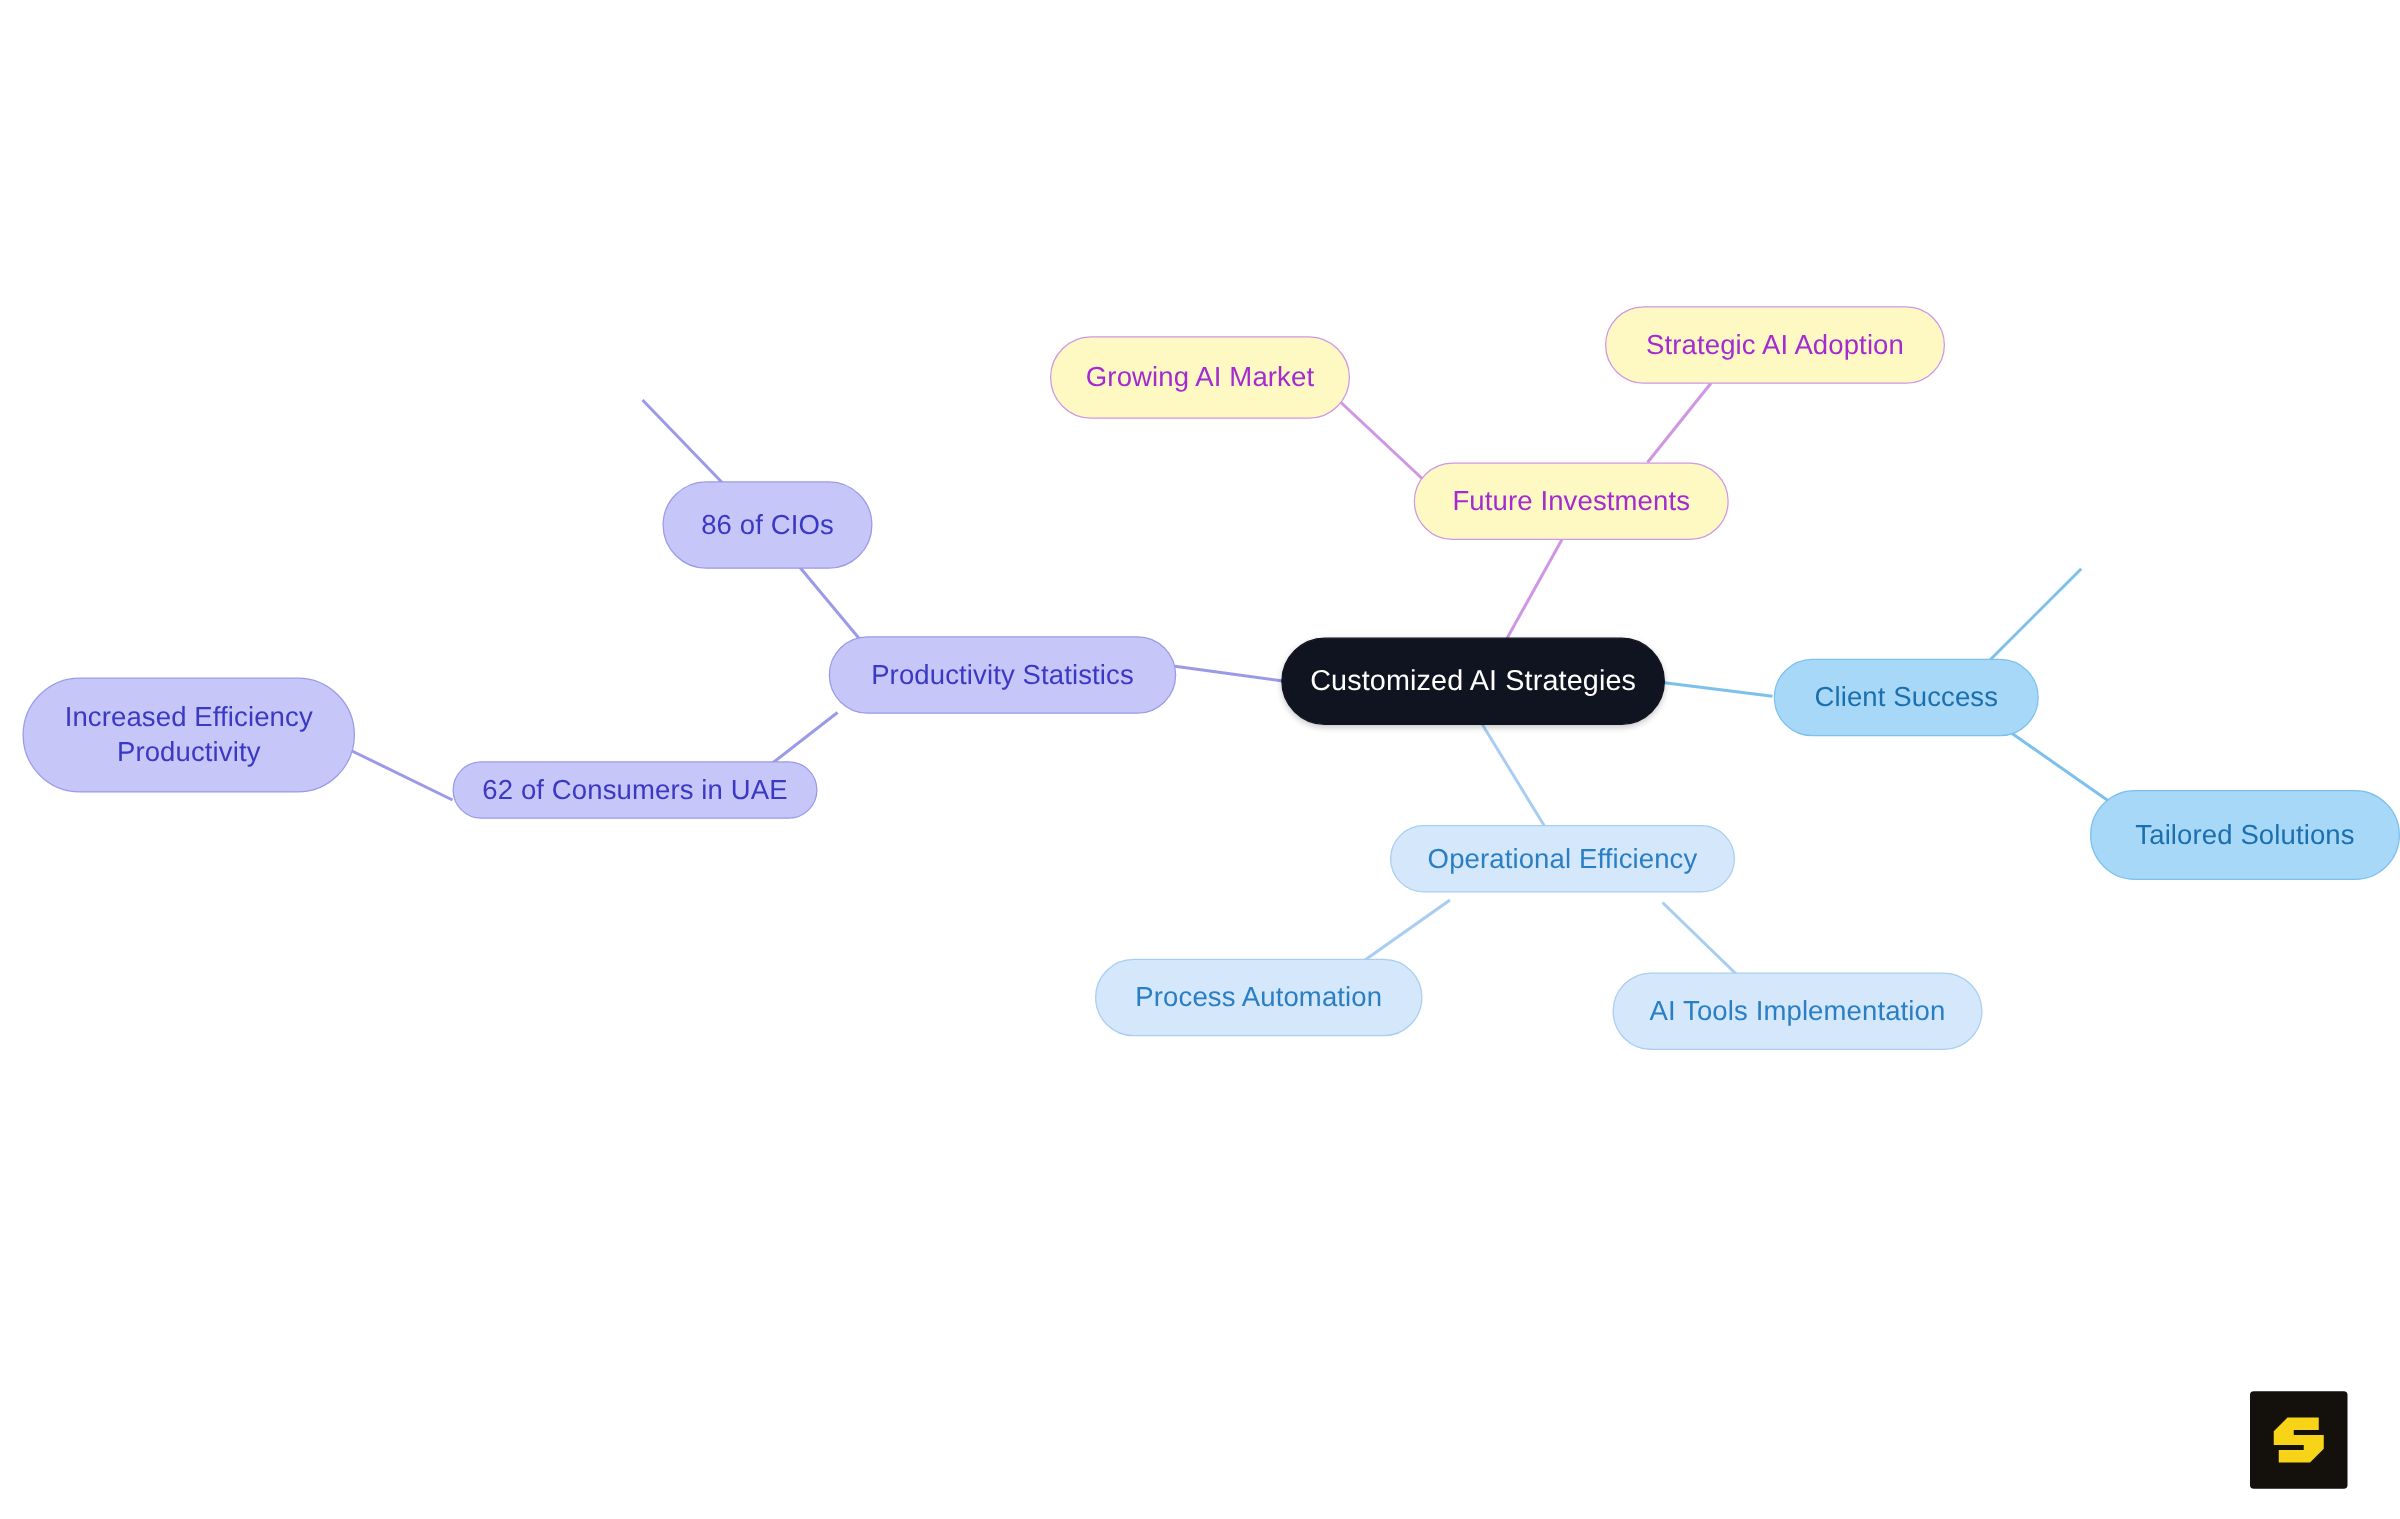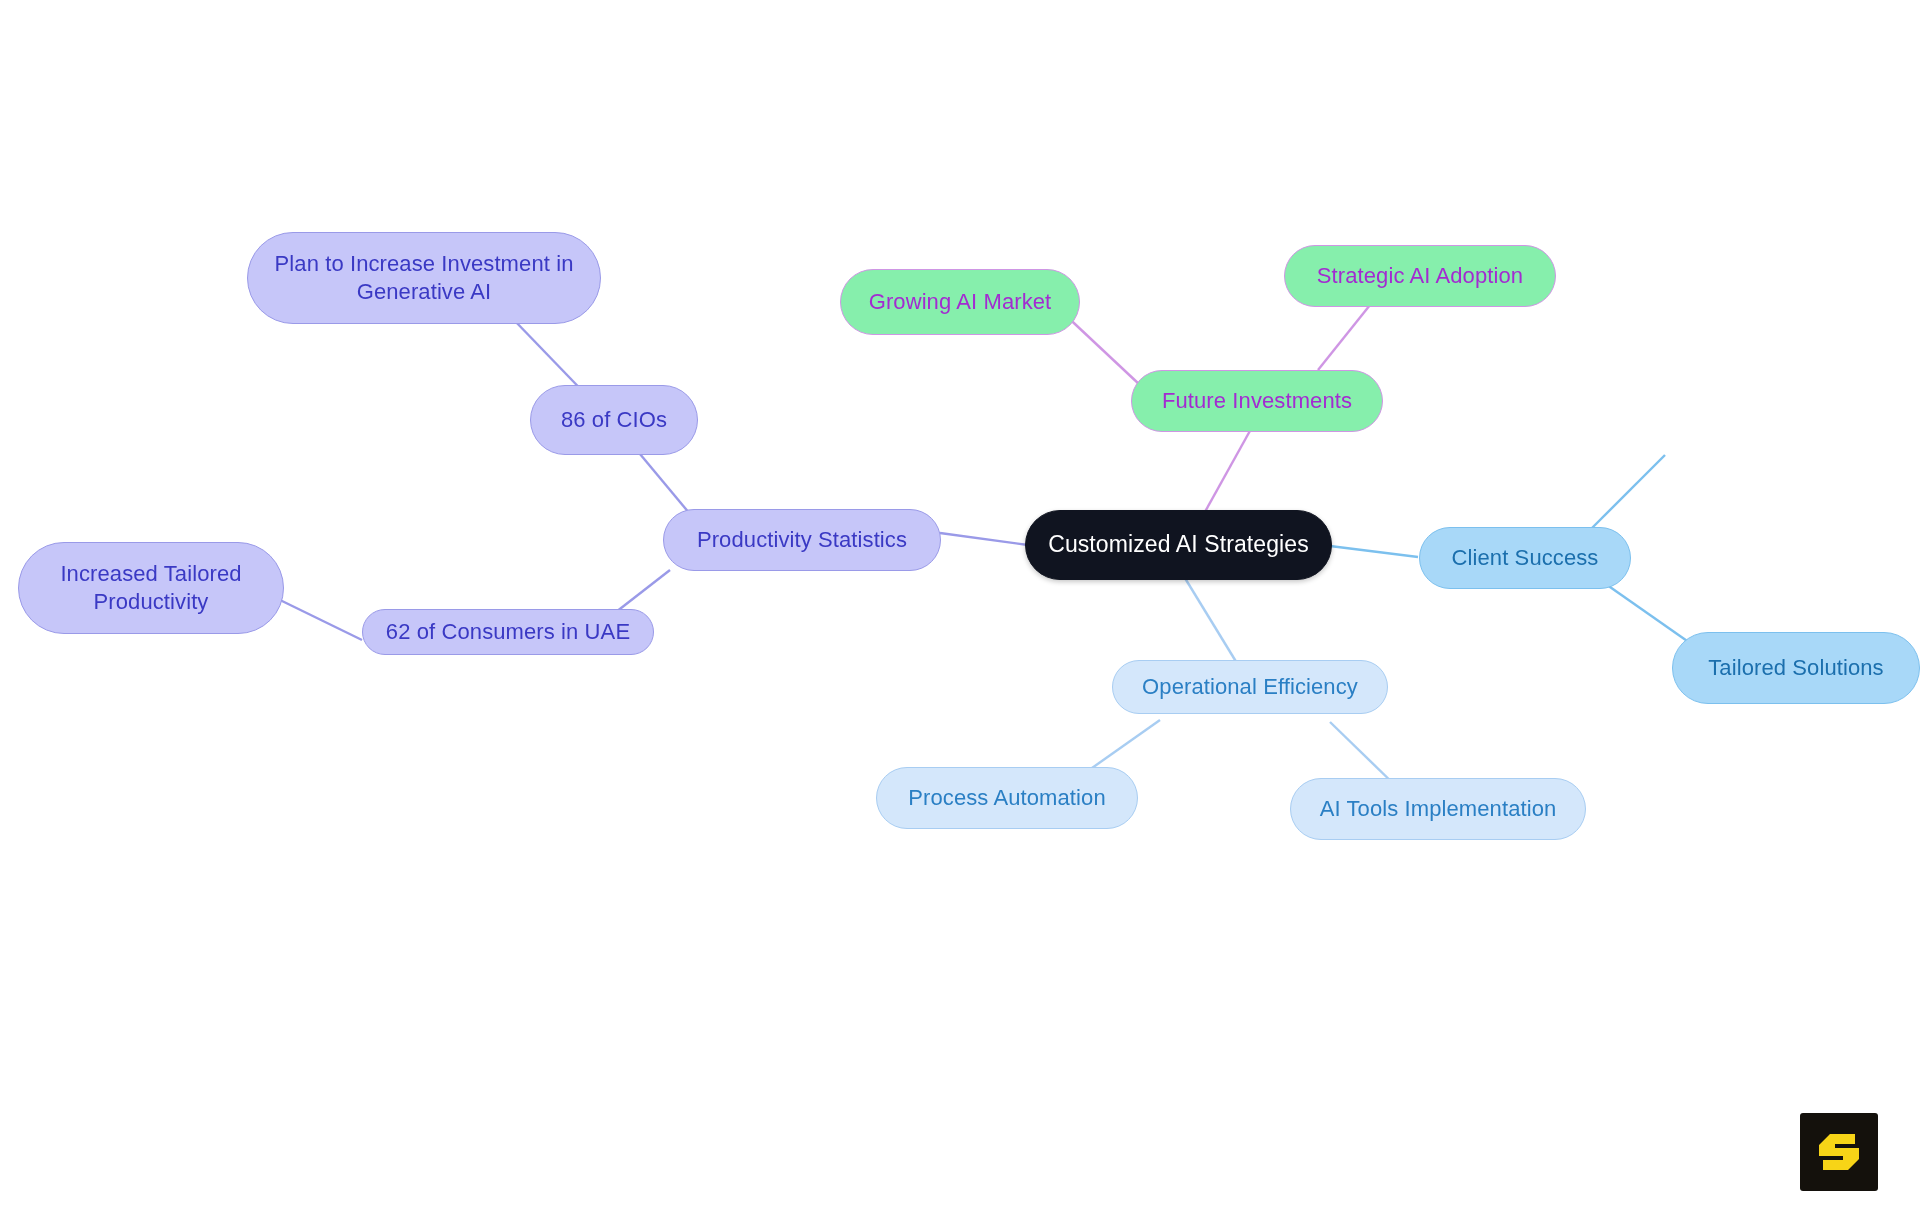--- a/index.html
+++ b/index.html
@@ -119,10 +119,6 @@
     <span>86 of CIOs</span>
   </div>
 
-  <div class="node node-purple" style="left:247px; top:232px; width:354px; height:92px;">
-    <span>Plan to Increase Investment in
-Generative AI</span>
-  </div>
 
   <div class="node node-purple" style="left:362px; top:609px; width:292px; height:46px;">
     <span>62 of Consumers in UAE</span>

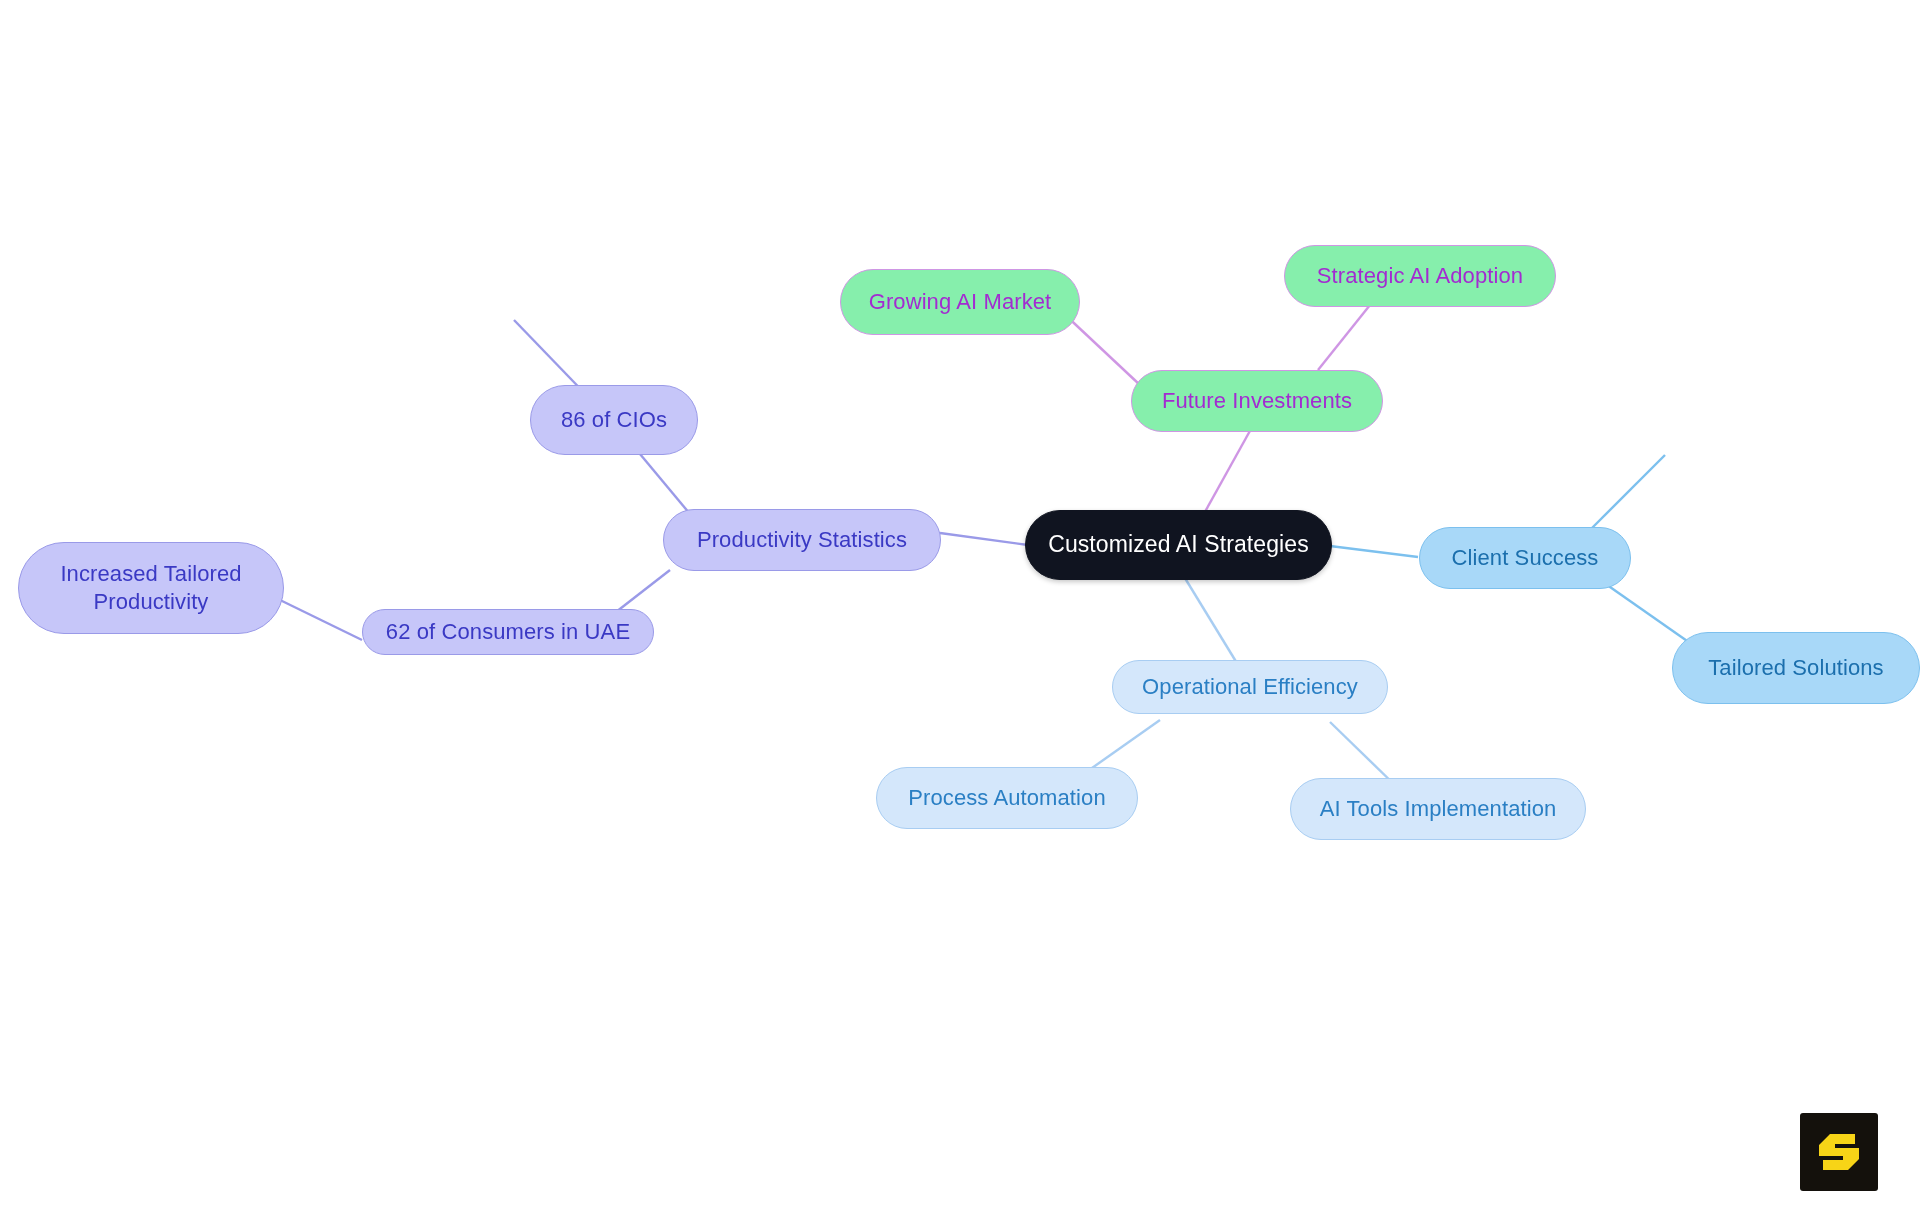--- a/index.html
+++ b/index.html
@@ -53,7 +53,7 @@
     font-size: 22px;
   }
   .node-magenta {
-    background: #86efac;
+    background: #fef9c3;
     border-color: #cf96e4;
     color: #a32bd1;
     font-size: 22px;

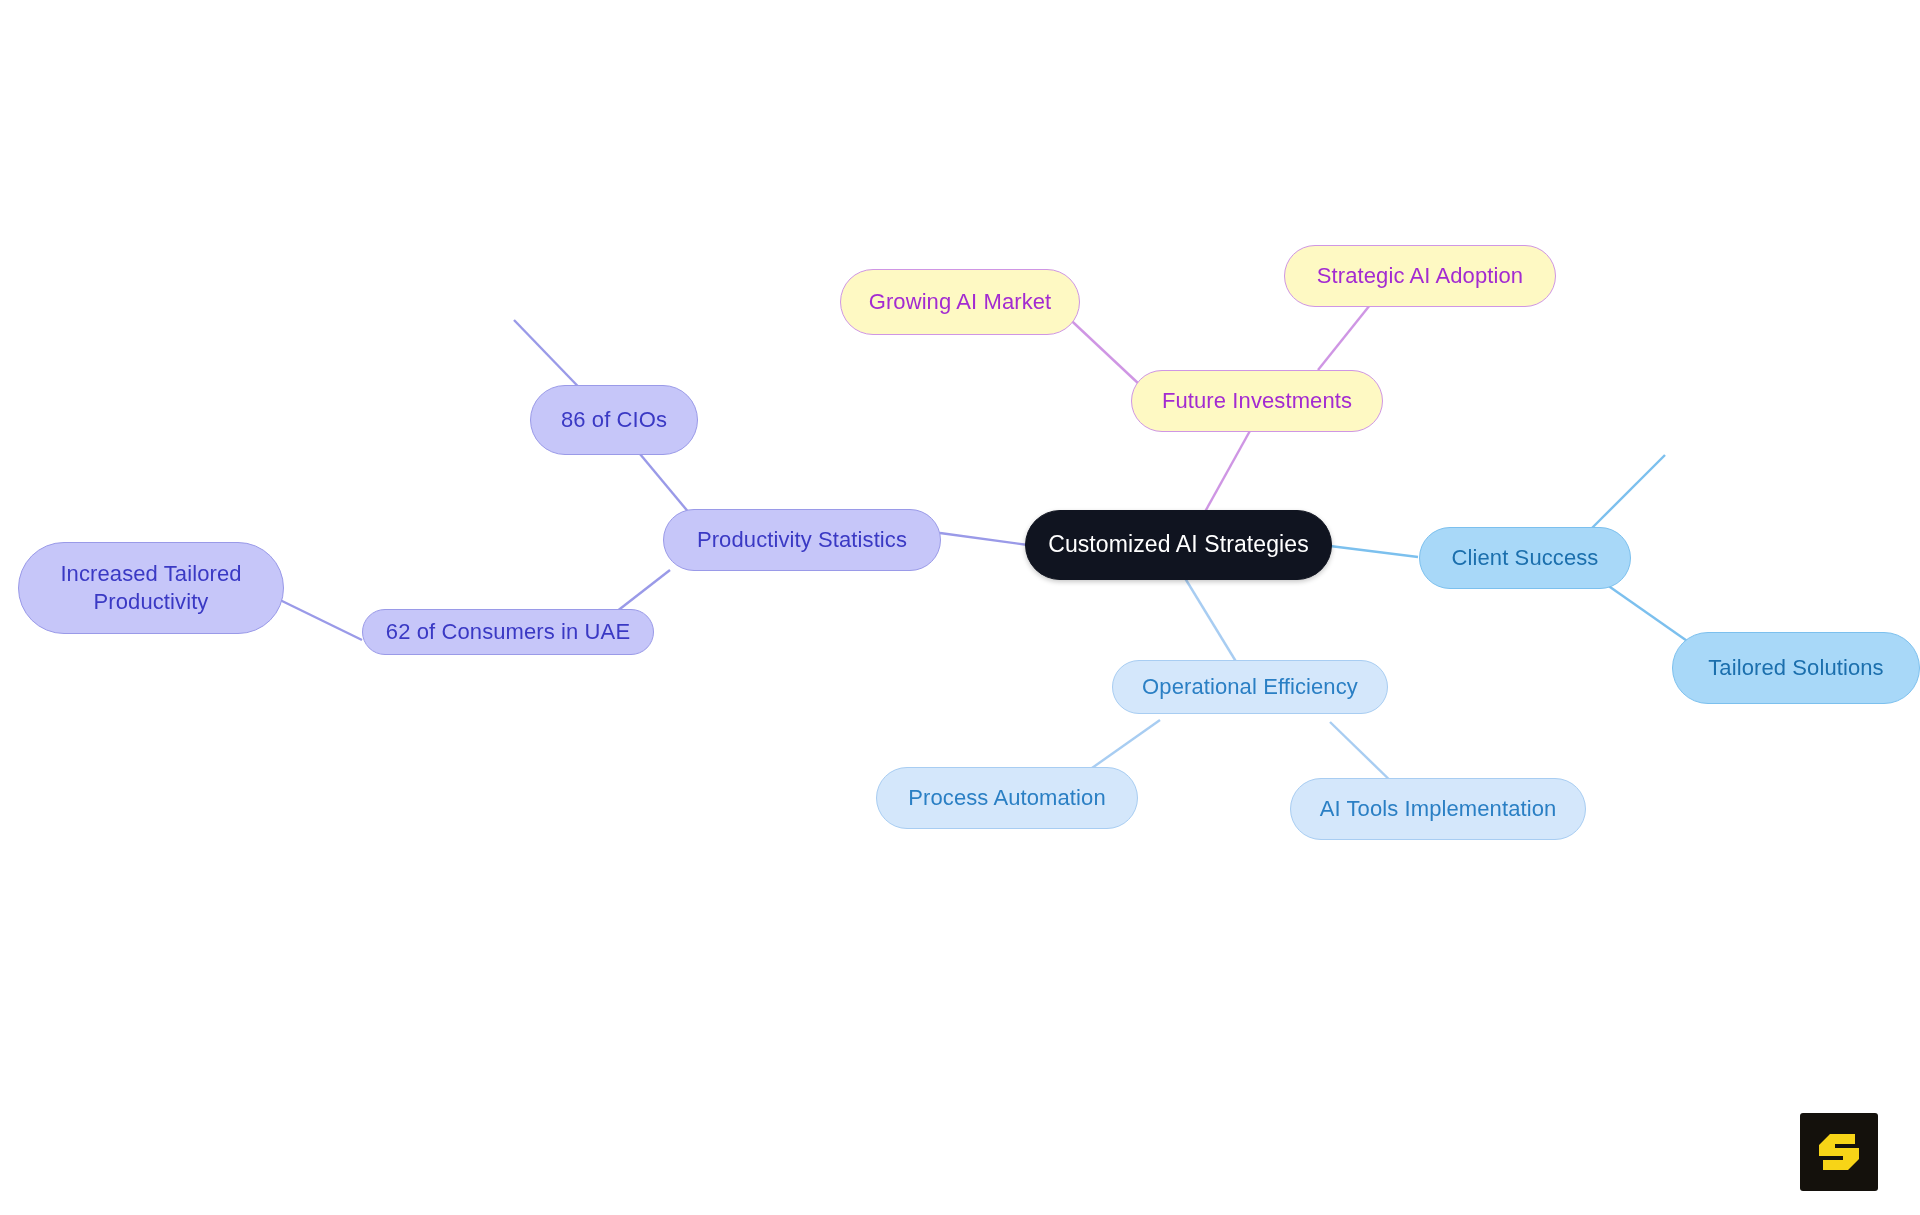--- a/index.html
+++ b/index.html
@@ -125,7 +125,7 @@
   </div>
 
   <div class="node node-purple" style="left:18px; top:542px; width:266px; height:92px;">
-    <span>Increased Tailored
+    <span>Increased Efficiency
 Productivity</span>
   </div>
 

